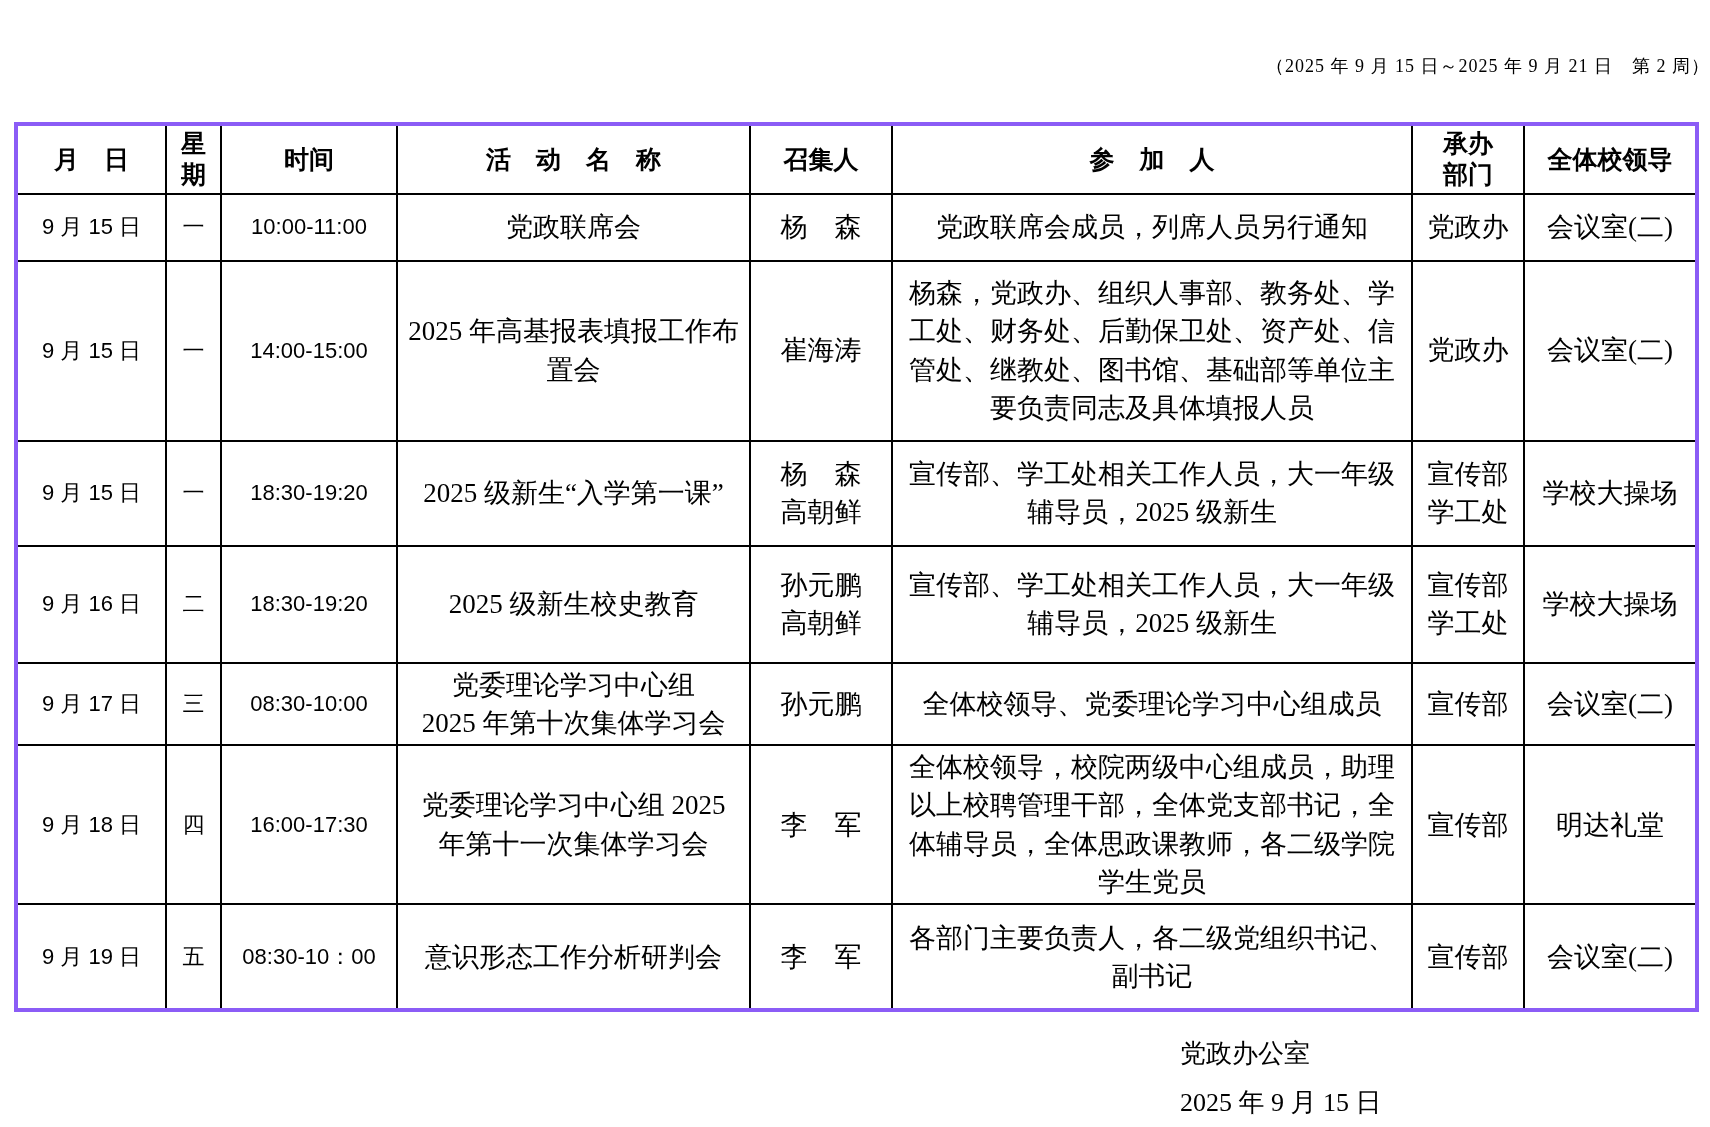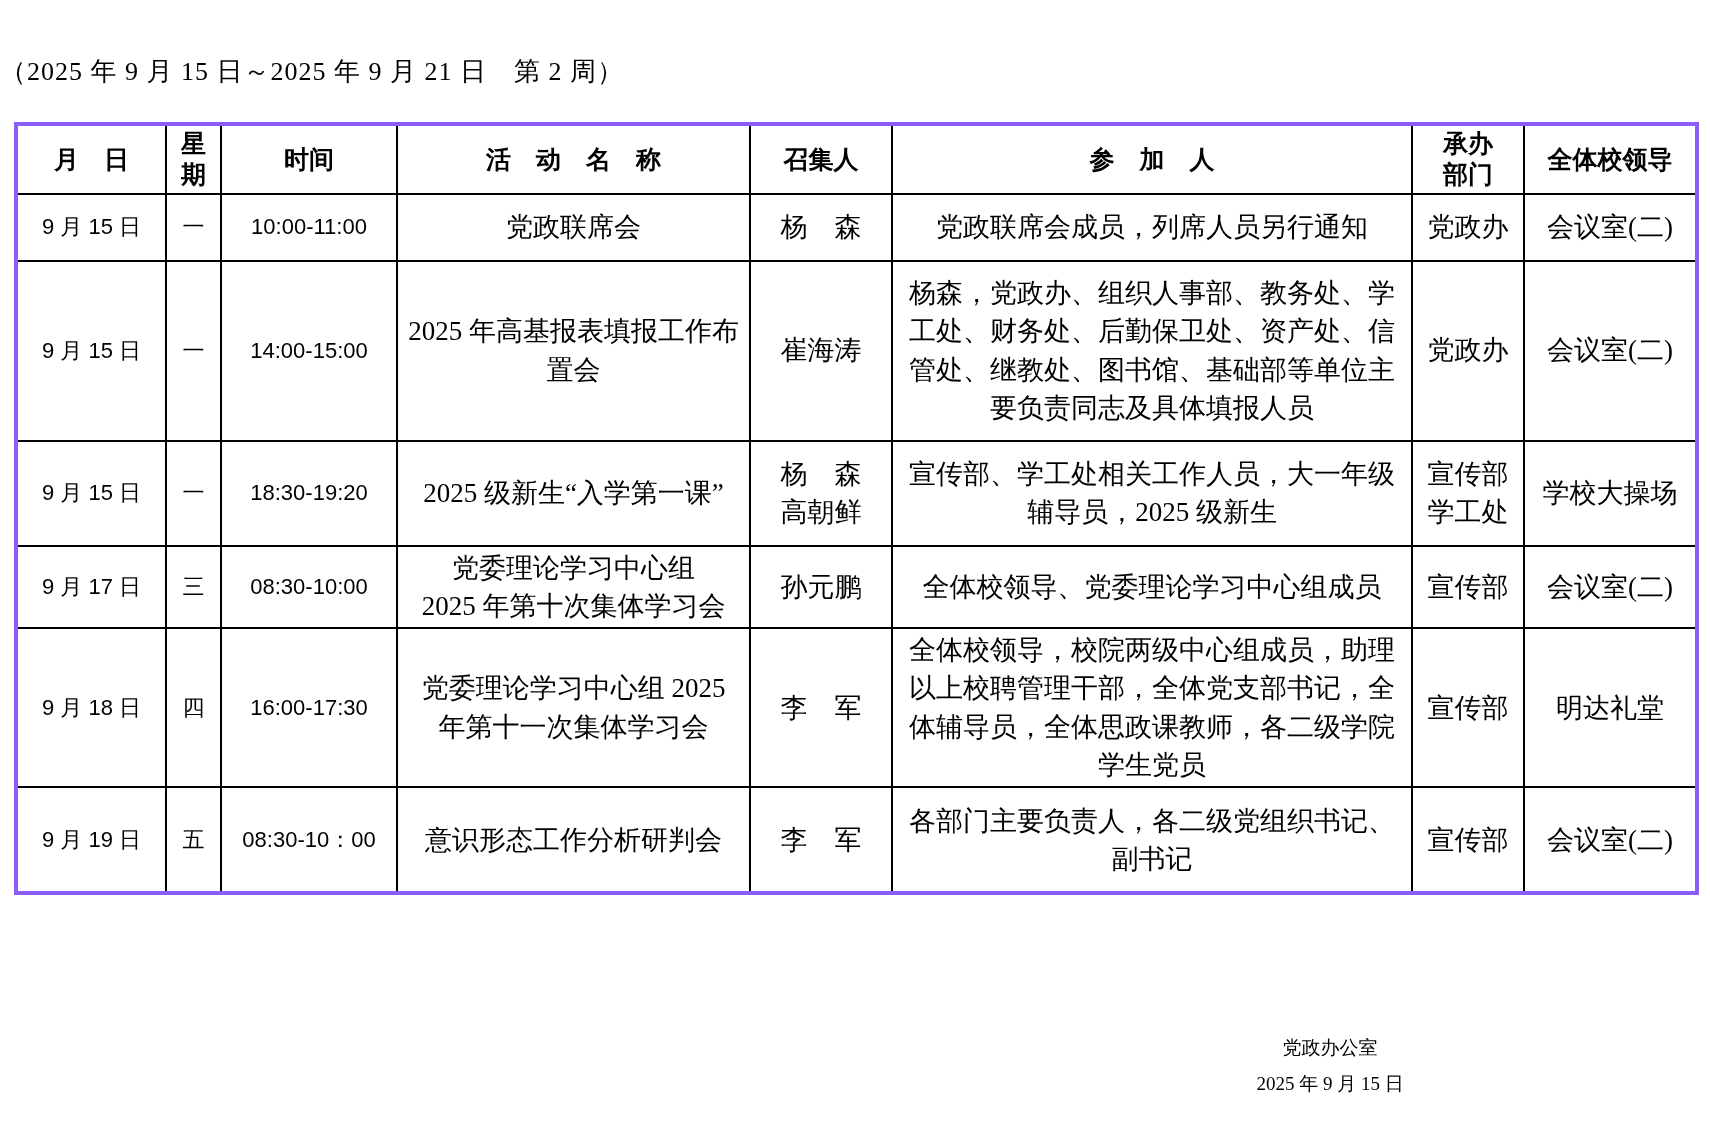--- a/index.html
+++ b/index.html
@@ -9,7 +9,7 @@
   }
   .doc-title {
     position:absolute; top:54px; left:0; width:100%;
-    text-align:left; font-size:26px; letter-spacing:1px;
+    text-align:right; font-size:18px; letter-spacing:1px;
     font-family:"Liberation Serif", serif;
   }
   table.schedule {

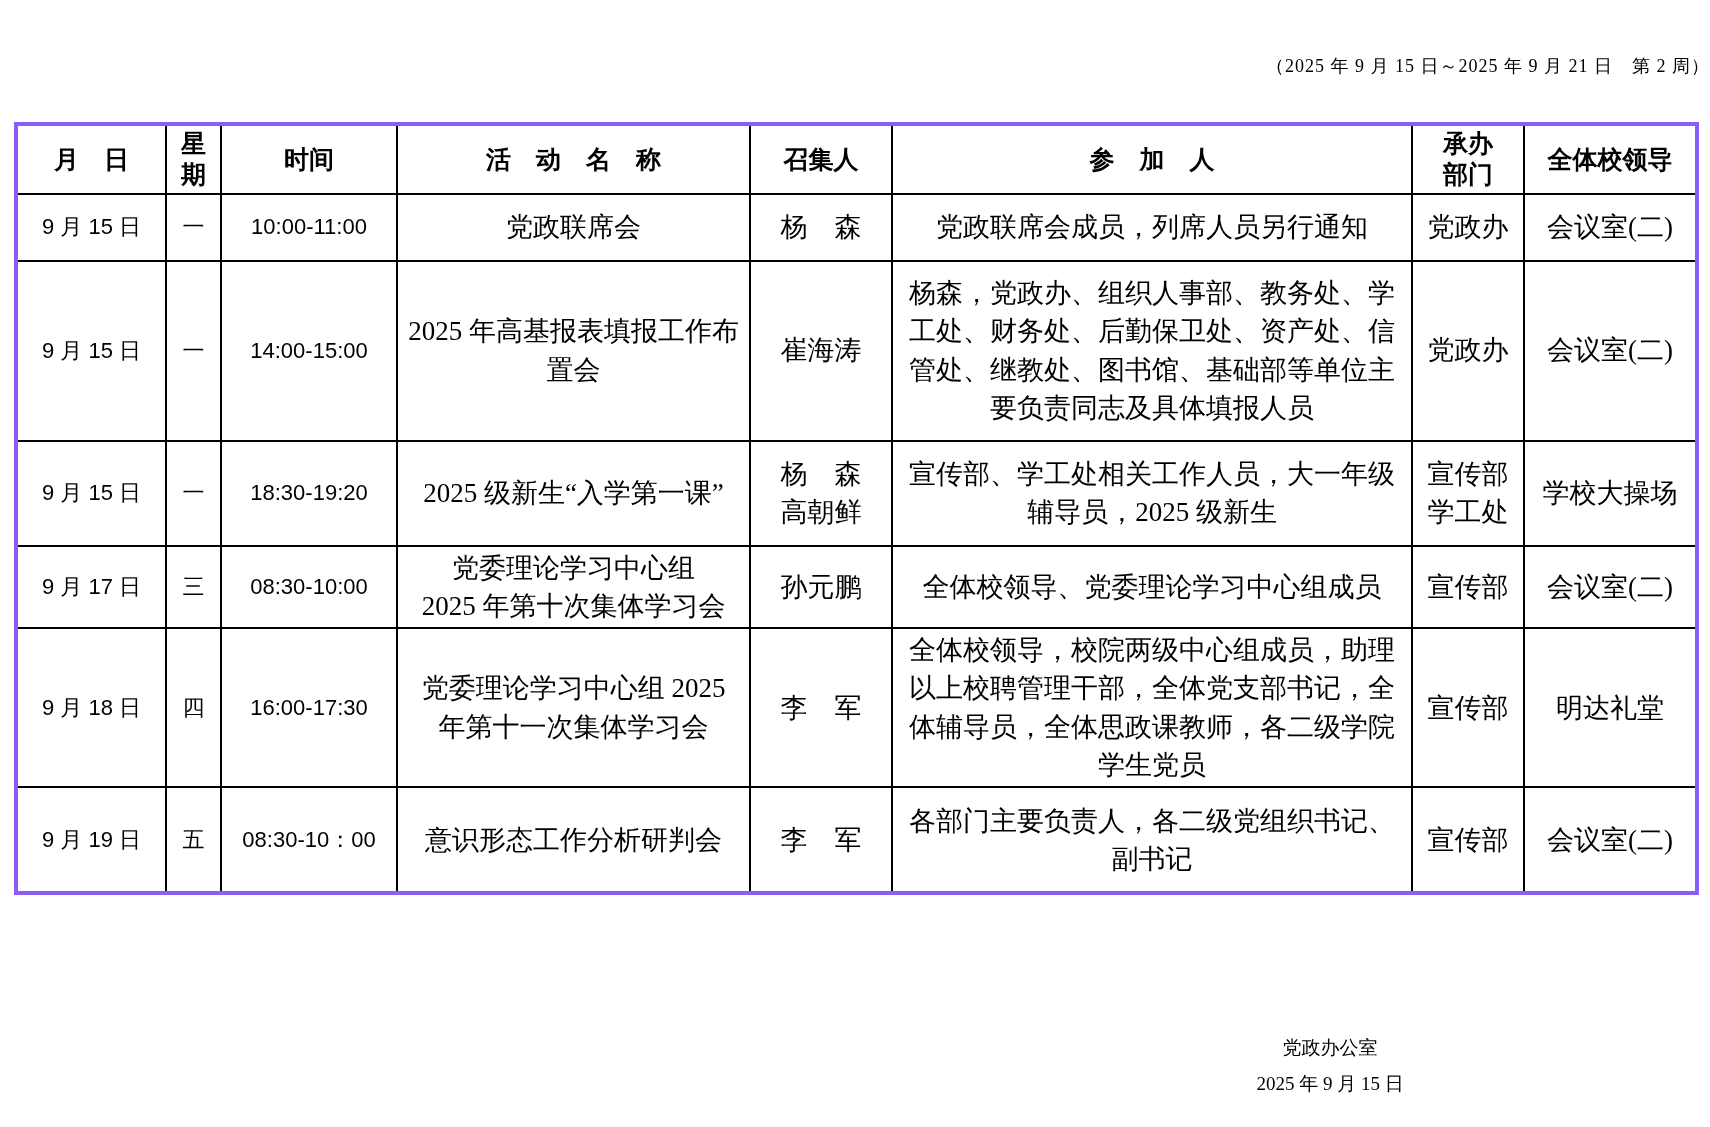--- a/index.html
+++ b/index.html
@@ -112,6 +112,18 @@
 学工处</td>
     <td class="c-location">学校大操场</td>
   </tr>
+  <tr class="rh-4">
+    <td class="c-date">9 月 16 日</td>
+    <td class="c-week">二</td>
+    <td class="c-time">18:30-19:20</td>
+    <td class="c-activity">2025 级新生校史教育</td>
+    <td class="c-convener">孙元鹏
+高朝鲜</td>
+    <td class="c-participants">宣传部、学工处相关工作人员，大一年级辅导员，2025 级新生</td>
+    <td class="c-dept">宣传部
+学工处</td>
+    <td class="c-location">学校大操场</td>
+  </tr>
   <tr class="rh-5">
     <td class="c-date">9 月 17 日</td>
     <td class="c-week">三</td>

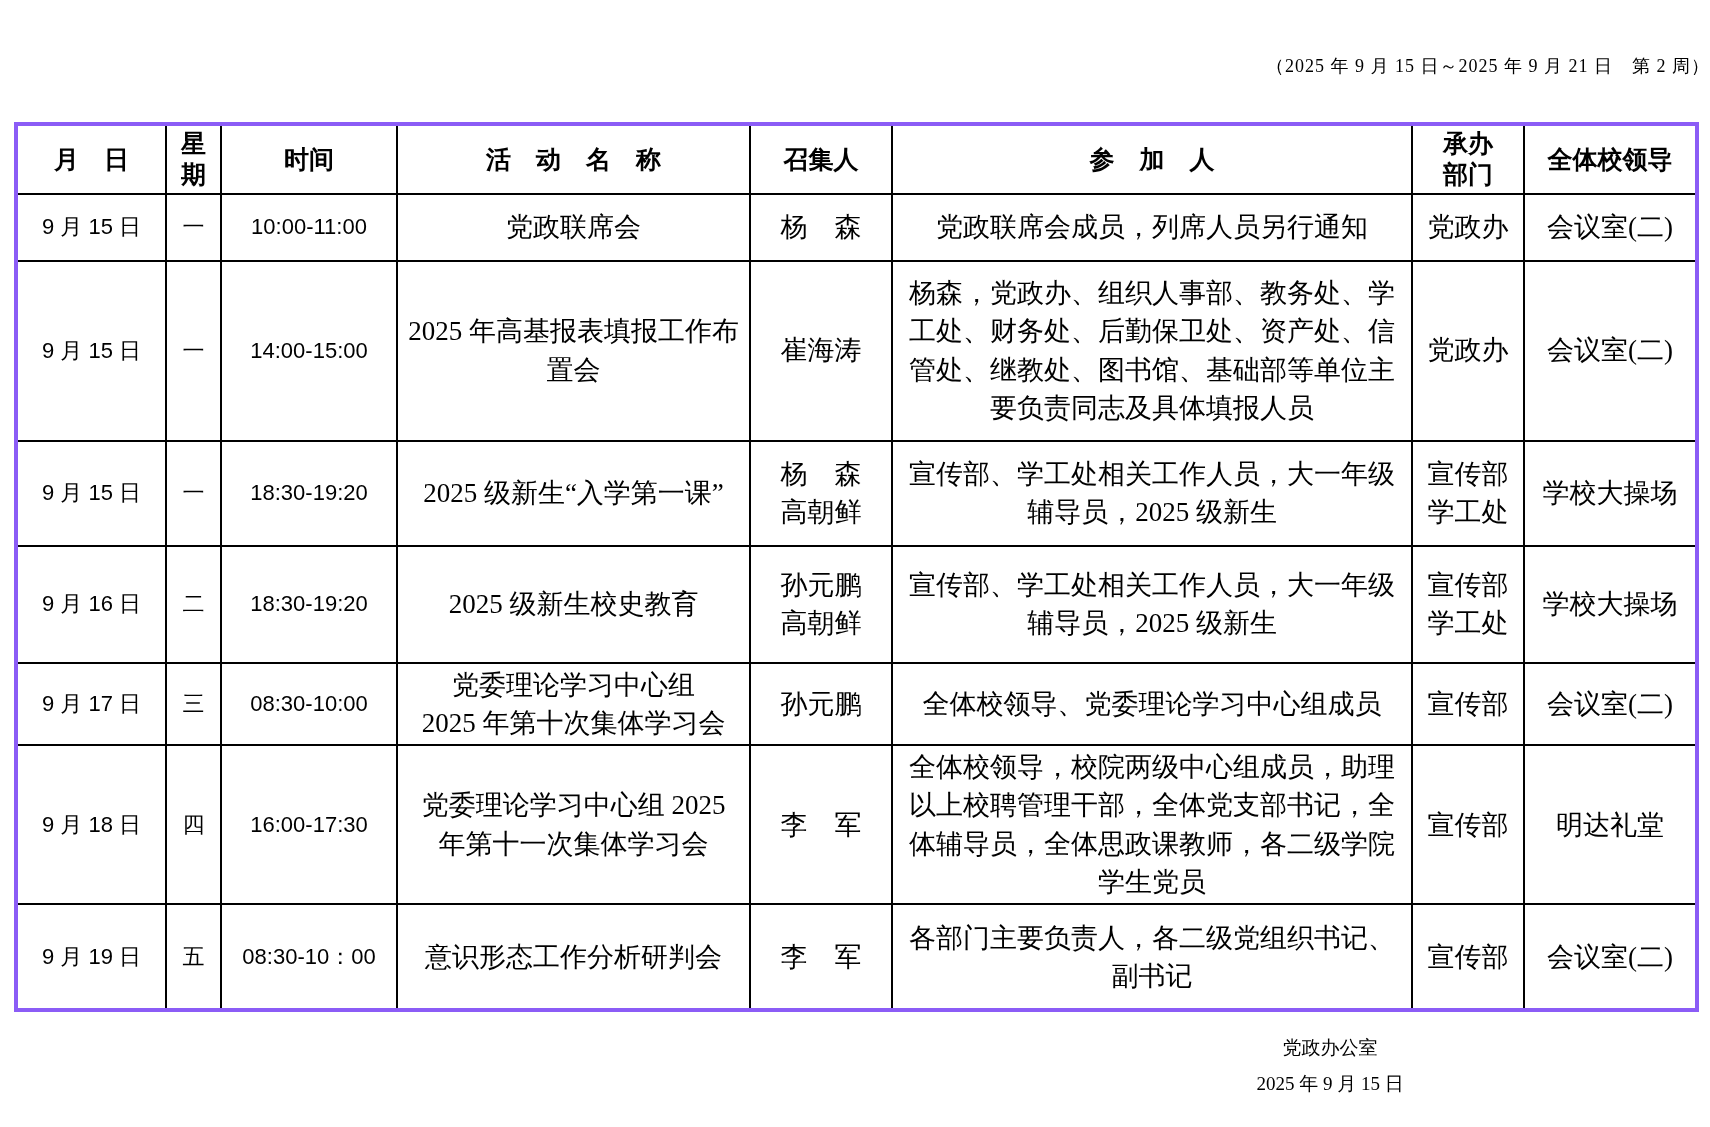--- a/index.html
+++ b/index.html
@@ -48,7 +48,7 @@
   tr.rh-7  { height:106px; }
   .footer {
     position:absolute; left:1180px; top:1030px; width:300px;
-    text-align:center; font-size:19px; line-height:1.88;
+    font-size:26px; line-height:1.88;
     font-family:"Liberation Serif", serif;
   }
 </style>

